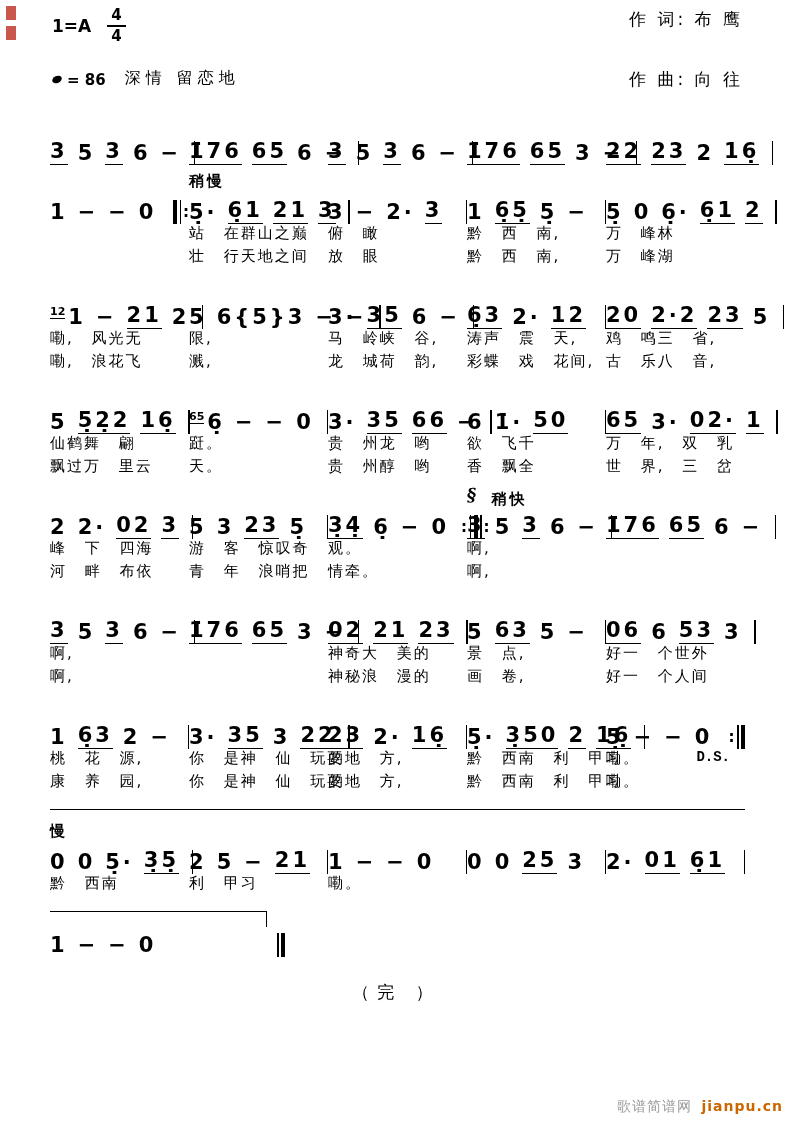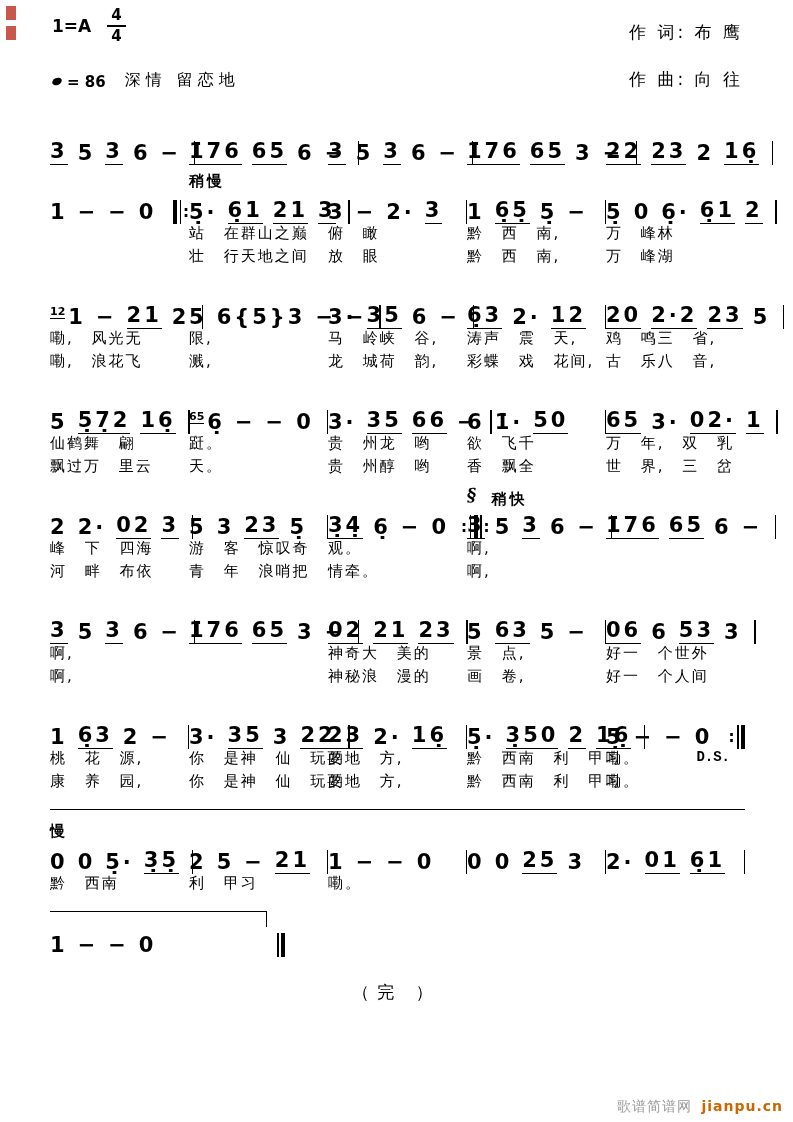--- a/index.html
+++ b/index.html
@@ -6,7 +6,7 @@
   .page{position:relative;width:793px;height:1122px;background:#ffffff;overflow:hidden;
         font-family:"DejaVu Sans","Liberation Sans",sans-serif;color:#000;}
   .title{text-align:center;font-size:35px;font-weight:900;letter-spacing:4px;padding-top:42px;}
-  .hdr{display:flex;justify-content:space-between;align-items:flex-end;margin:8px 50px 0 52px;}
+  .hdr{display:flex;justify-content:space-between;margin:8px 50px 0 52px;}
   .keysig{display:flex;align-items:center;font-weight:bold;font-size:17px;}
   .frac{display:inline-flex;flex-direction:column;align-items:center;margin-left:16px;
         font-size:15px;font-weight:bold;line-height:1;}

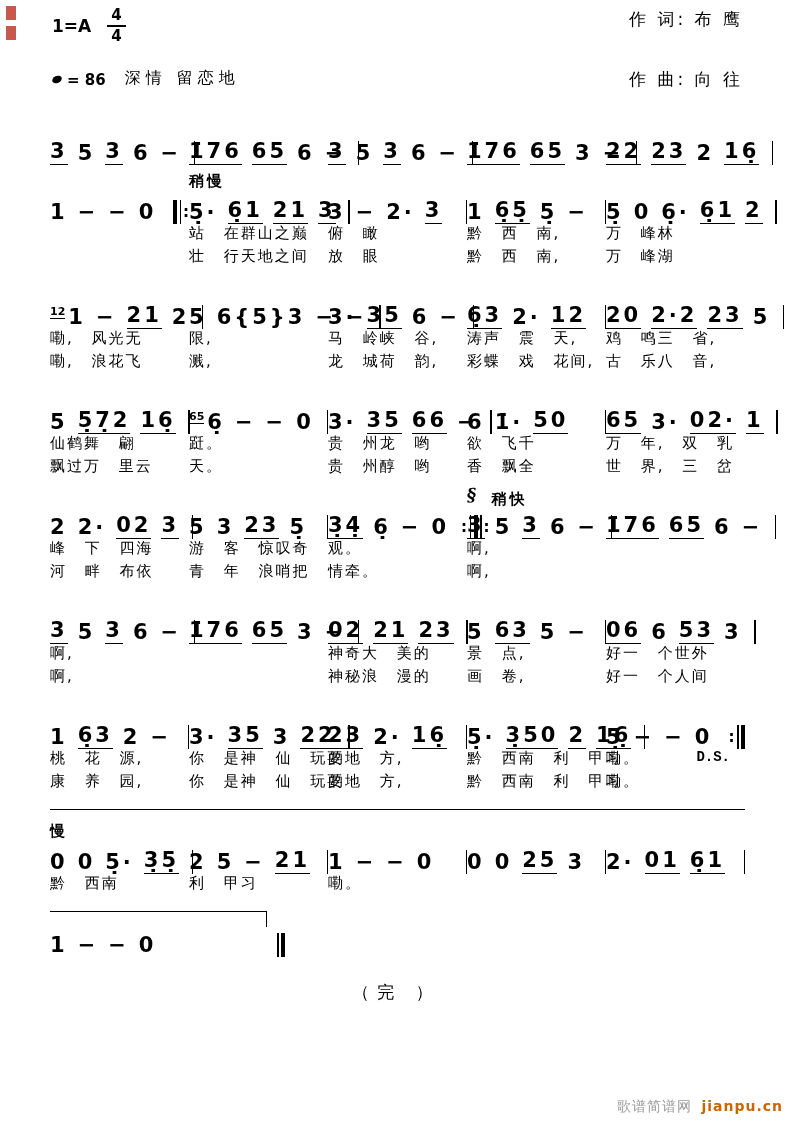--- a/index.html
+++ b/index.html
@@ -293,7 +293,7 @@
           <div class="above"></div>
           <div class="notes">
             <span class="tk">5</span>
-            <span class="grp">5̣7̣2</span>
+            <span class="grp">5̣2̣2</span>
             <span class="grp">16̣</span>
             <span class="bar">
               <i class="t"></i>

